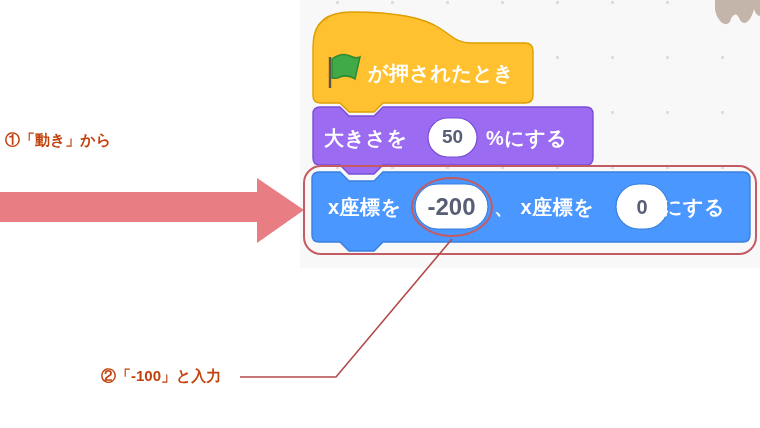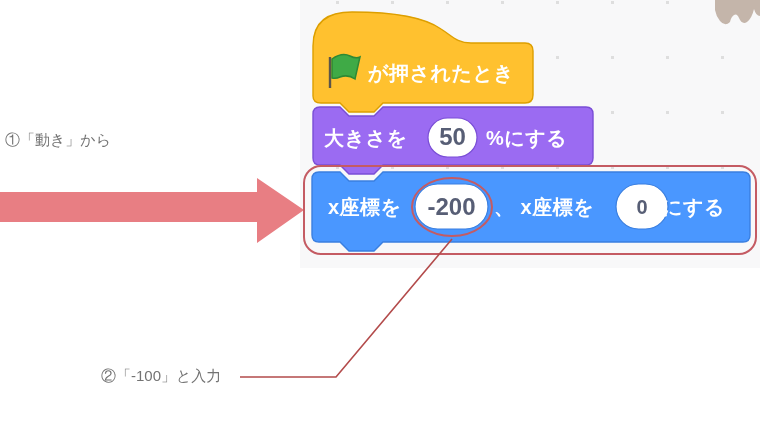--- a/index.html
+++ b/index.html
@@ -23,7 +23,7 @@
     line-height:26px;text-align:center;white-space:nowrap;
   }
   .note{
-    position:absolute;font-size:15px;font-weight:400;color:#737373;
+    position:absolute;font-size:15px;font-weight:700;color:#c2410c;
     line-height:20px;white-space:nowrap;
   }
 </style>

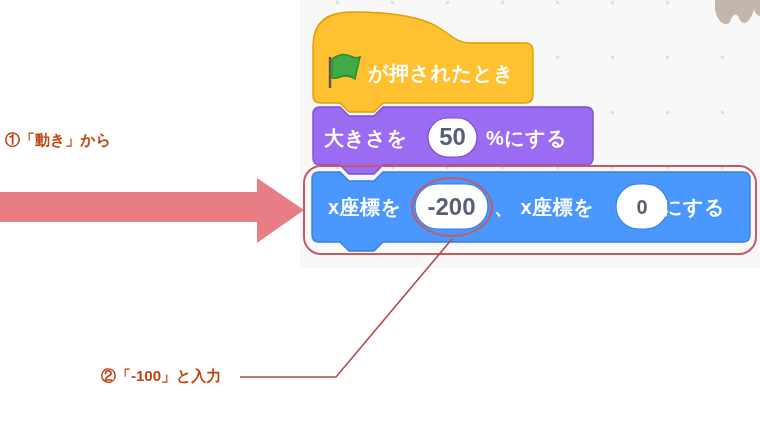--- a/index.html
+++ b/index.html
@@ -19,7 +19,7 @@
     line-height:28px;white-space:nowrap;letter-spacing:0.5px;
   }
   .blk-value{
-    position:absolute;font-size:24px;font-weight:700;color:#575e75;
+    position:absolute;font-size:19px;font-weight:700;color:#575e75;
     line-height:26px;text-align:center;white-space:nowrap;
   }
   .note{

